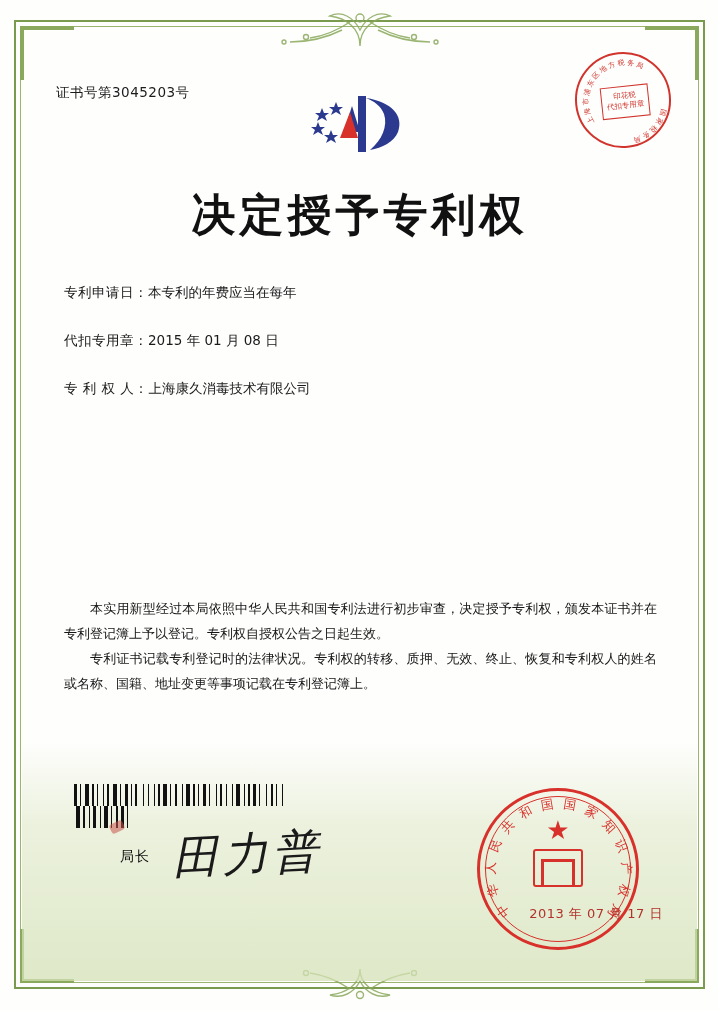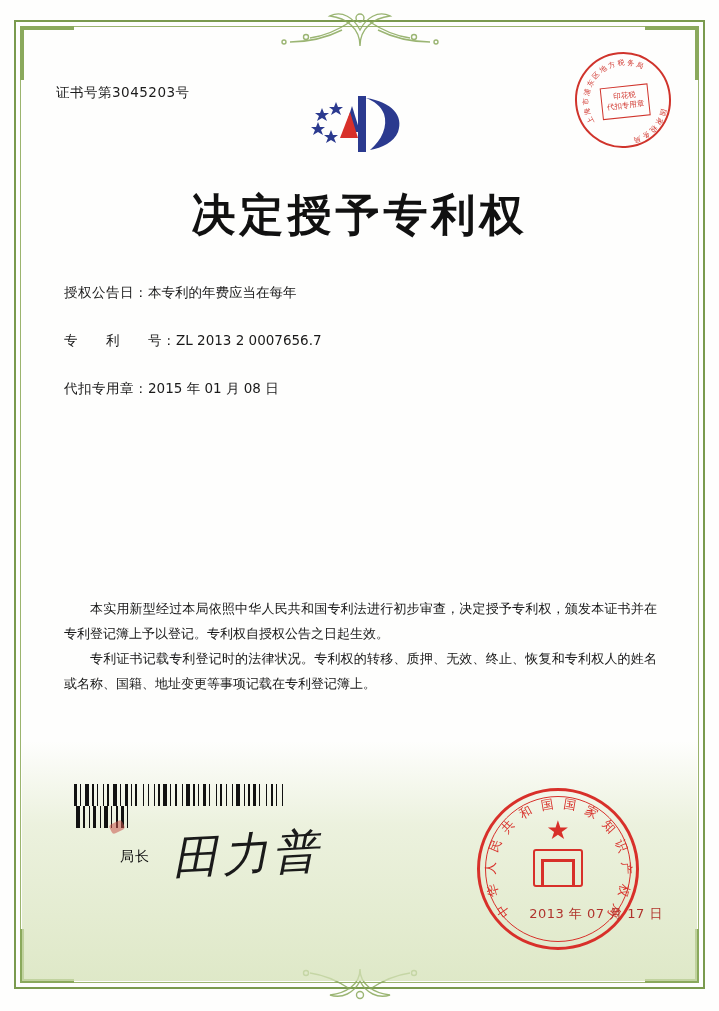--- a/index.html
+++ b/index.html
@@ -403,7 +403,7 @@
 
   <div class="fields">
     <div class="field-row">
-      <span class="field-label">授权公告日：</span><span class="field-value">本专利的年费应当在每年</span>
+      <span class="field-label">专利申请日：</span><span class="field-value">本专利的年费应当在每年</span>
     </div>
     <div class="field-row">
       <span class="field-label">专　　利　　号：</span><span class="field-value">ZL 2013 2 0007656.7</span>

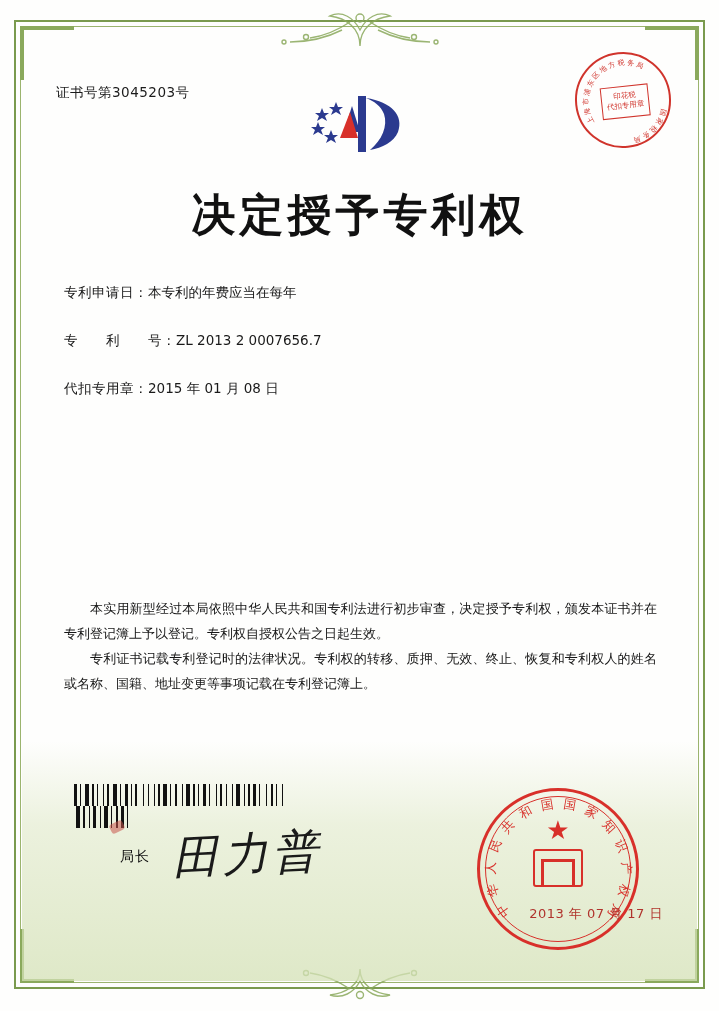--- a/index.html
+++ b/index.html
@@ -406,9 +406,6 @@
       <span class="field-label">专利申请日：</span><span class="field-value">本专利的年费应当在每年</span>
     </div>
     <div class="field-row">
-      <span class="field-label">专　　利　　号：</span><span class="field-value">ZL 2013 2 0007656.7</span>
-    </div>
-    <div class="field-row">
       <span class="field-label">代扣专用章：</span><span class="field-value">2015 年 01 月 08 日</span>
     </div>
   </div>

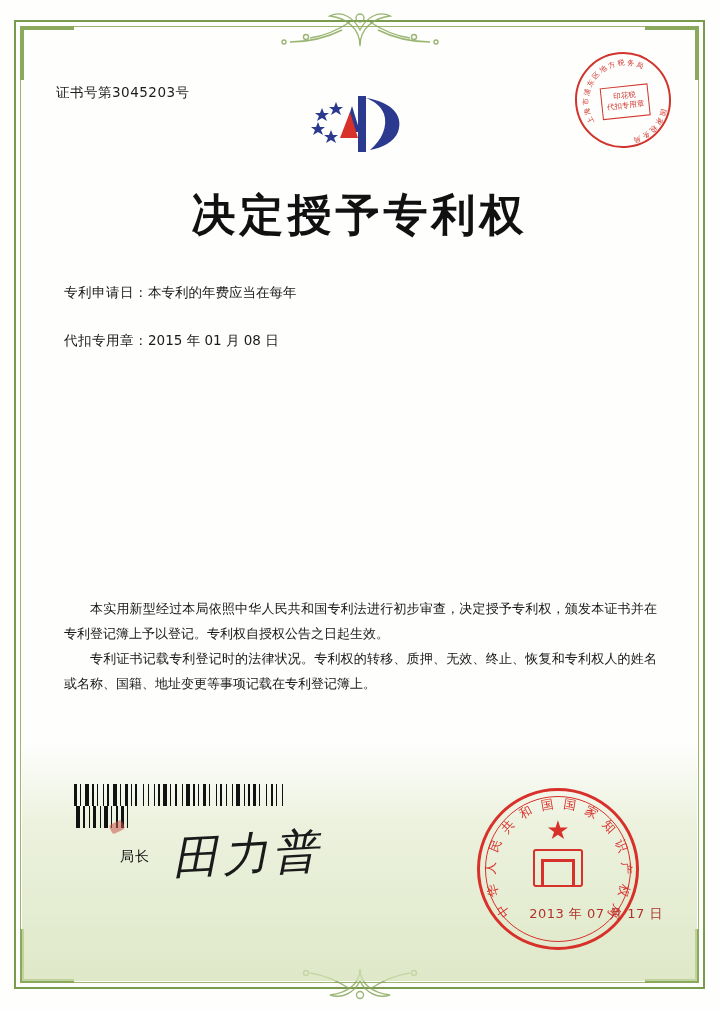--- a/index.html
+++ b/index.html
@@ -408,6 +408,9 @@
     <div class="field-row">
       <span class="field-label">代扣专用章：</span><span class="field-value">2015 年 01 月 08 日</span>
     </div>
+    <div class="field-row">
+      <span class="field-label">专 利 权 人：</span><span class="field-value">上海康久消毒技术有限公司</span>
+    </div>
   </div>
 
   <div class="body-text">

